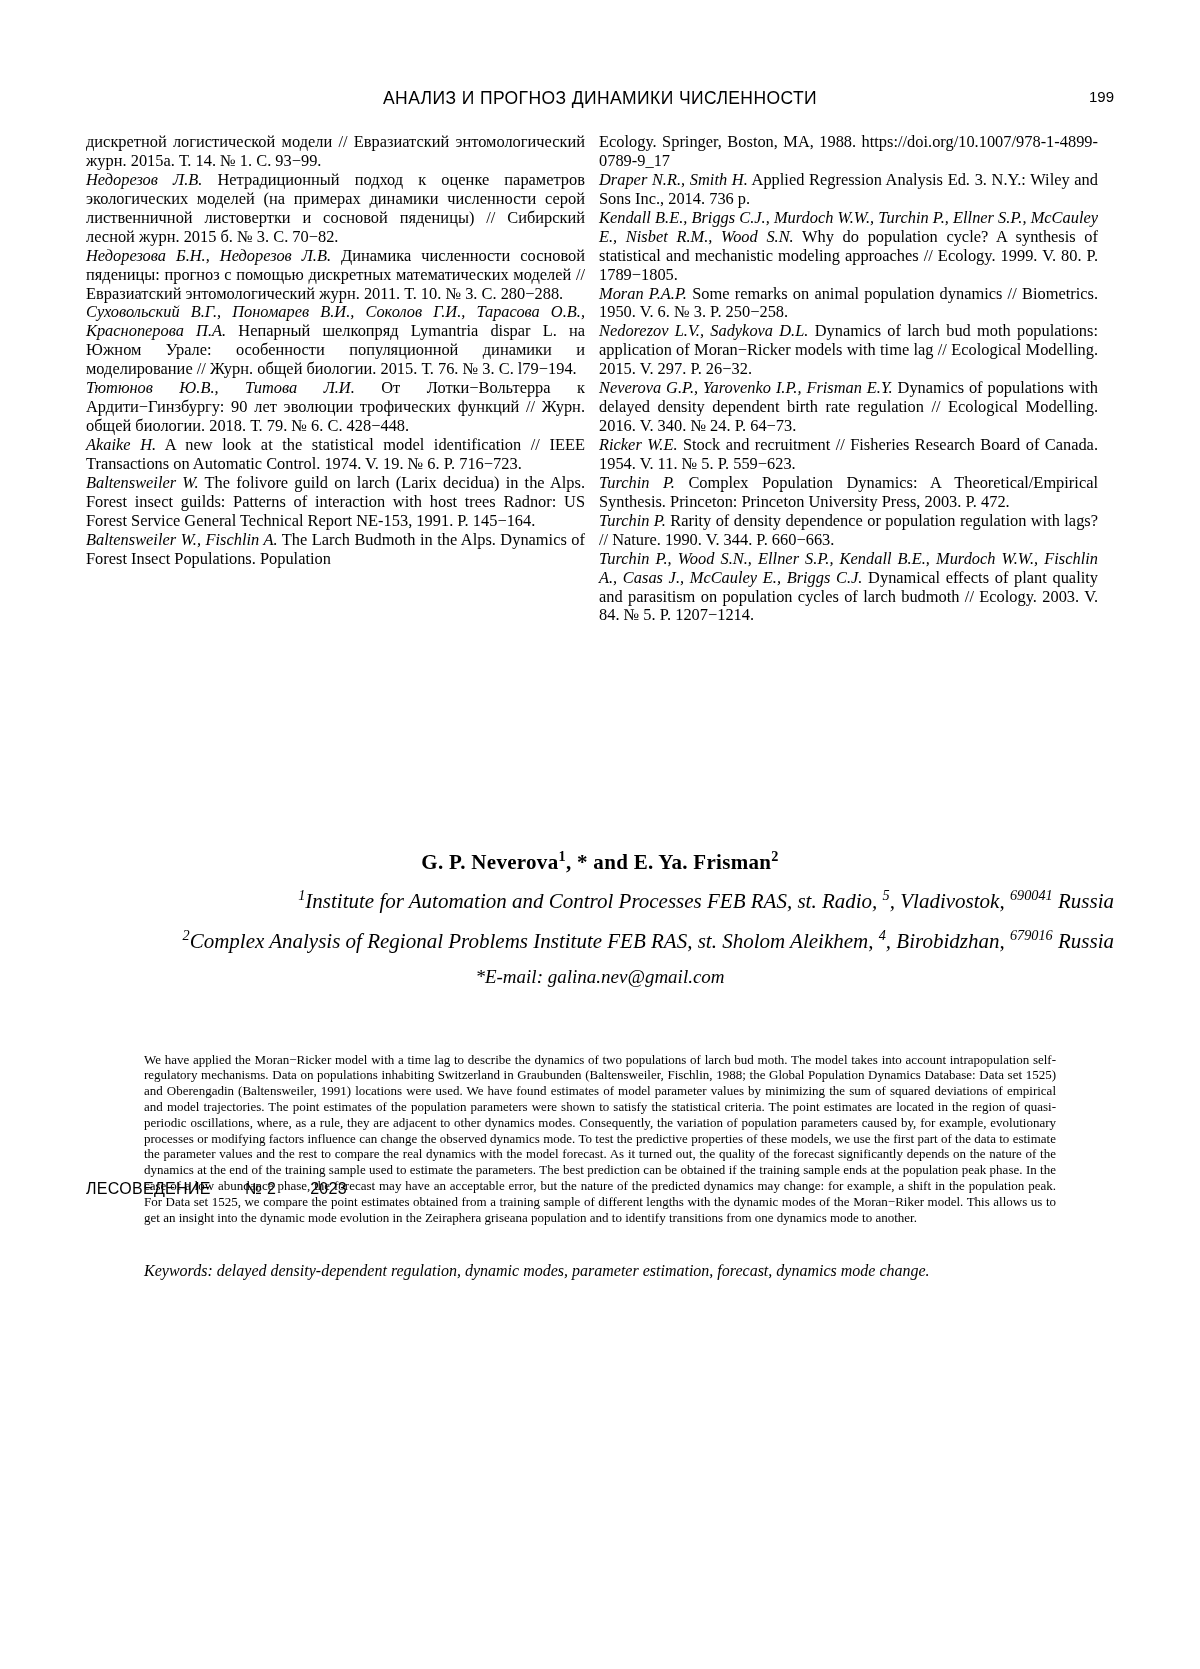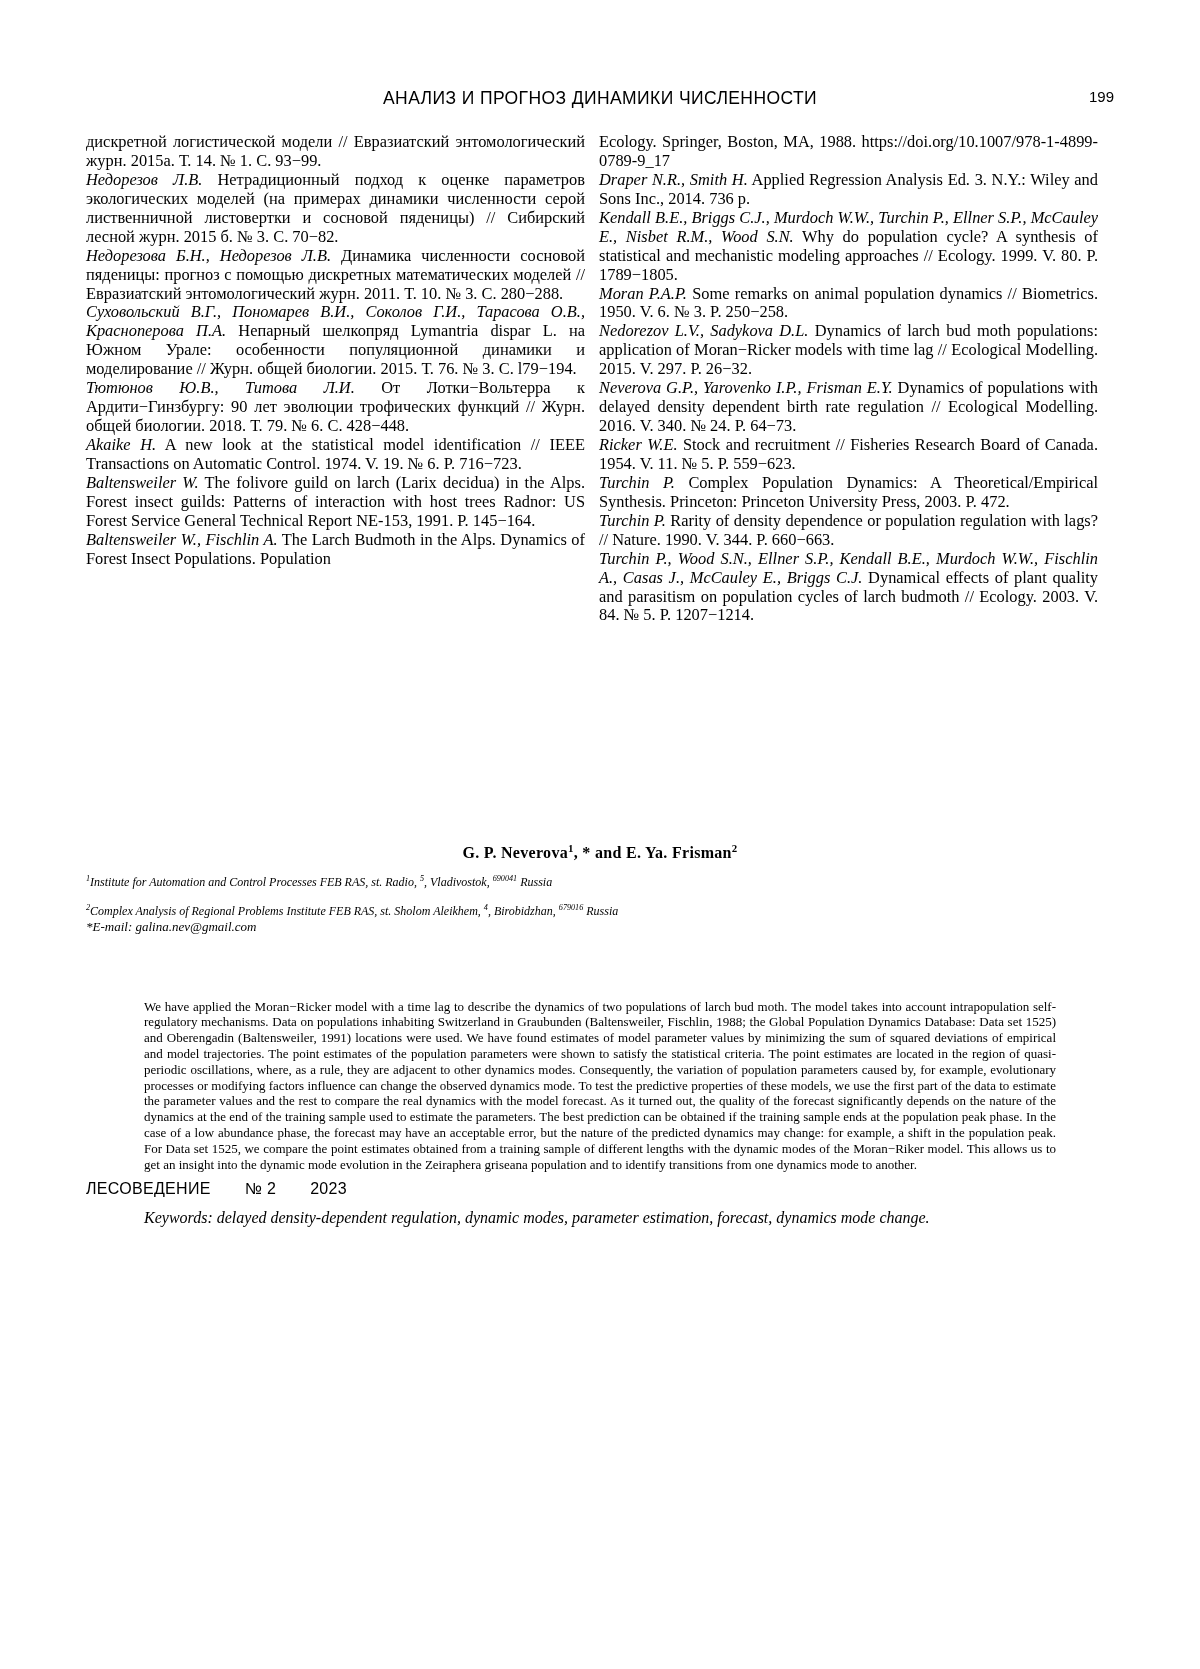--- a/index.html
+++ b/index.html
@@ -81,9 +81,9 @@
   .art-title i { font-style: italic; }
   .authors {
     text-align: center;
-    font-size: 16px;
+    font-size: 21px;
     font-weight: bold;
-    margin-top: 12px;
+    margin-top: 18px;
     letter-spacing: 0.3px;
   }
   .authors sup, .affil sup { font-size: 0.68em; vertical-align: super; font-weight: bold; }

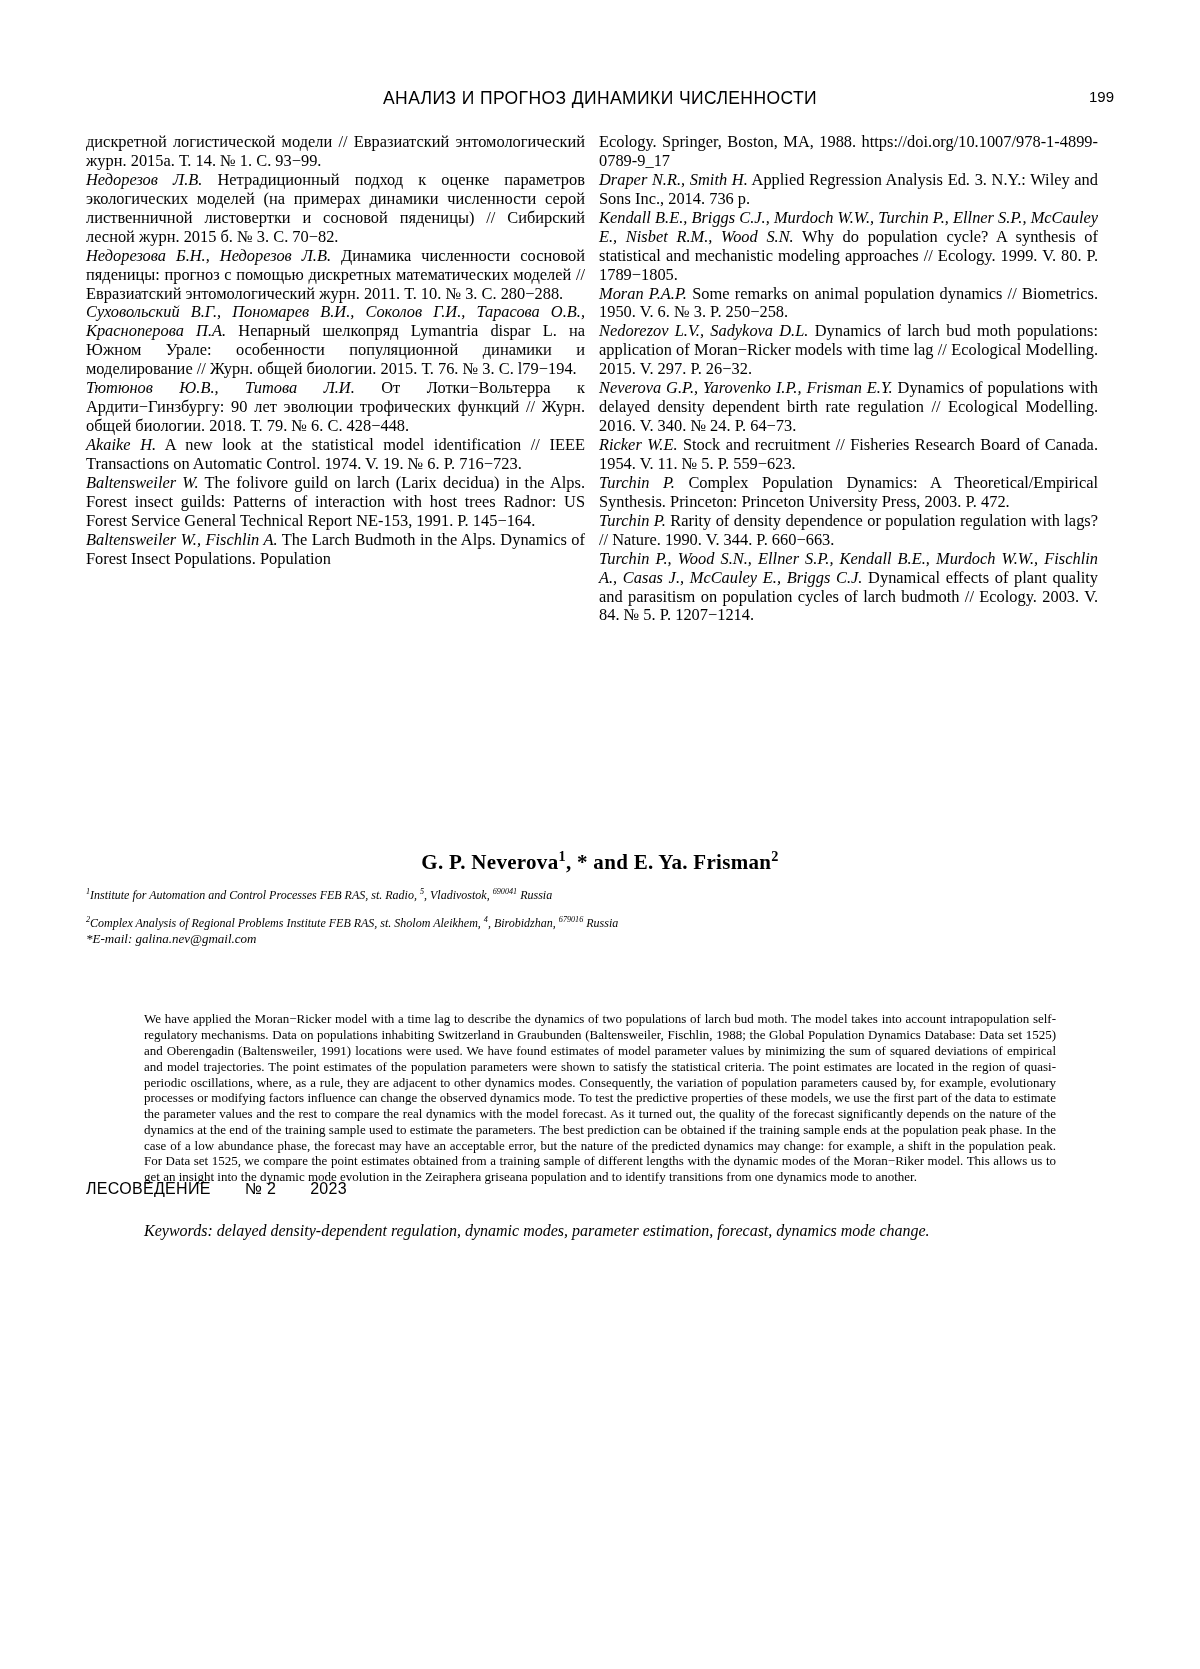--- a/index.html
+++ b/index.html
@@ -88,8 +88,8 @@
   }
   .authors sup, .affil sup { font-size: 0.68em; vertical-align: super; font-weight: bold; }
   .affil {
-    text-align: left;
-    font-size: 12px;
+    text-align: right;
+    font-size: 21px;
     font-style: italic;
     margin-top: 11px;
     line-height: 1.35;

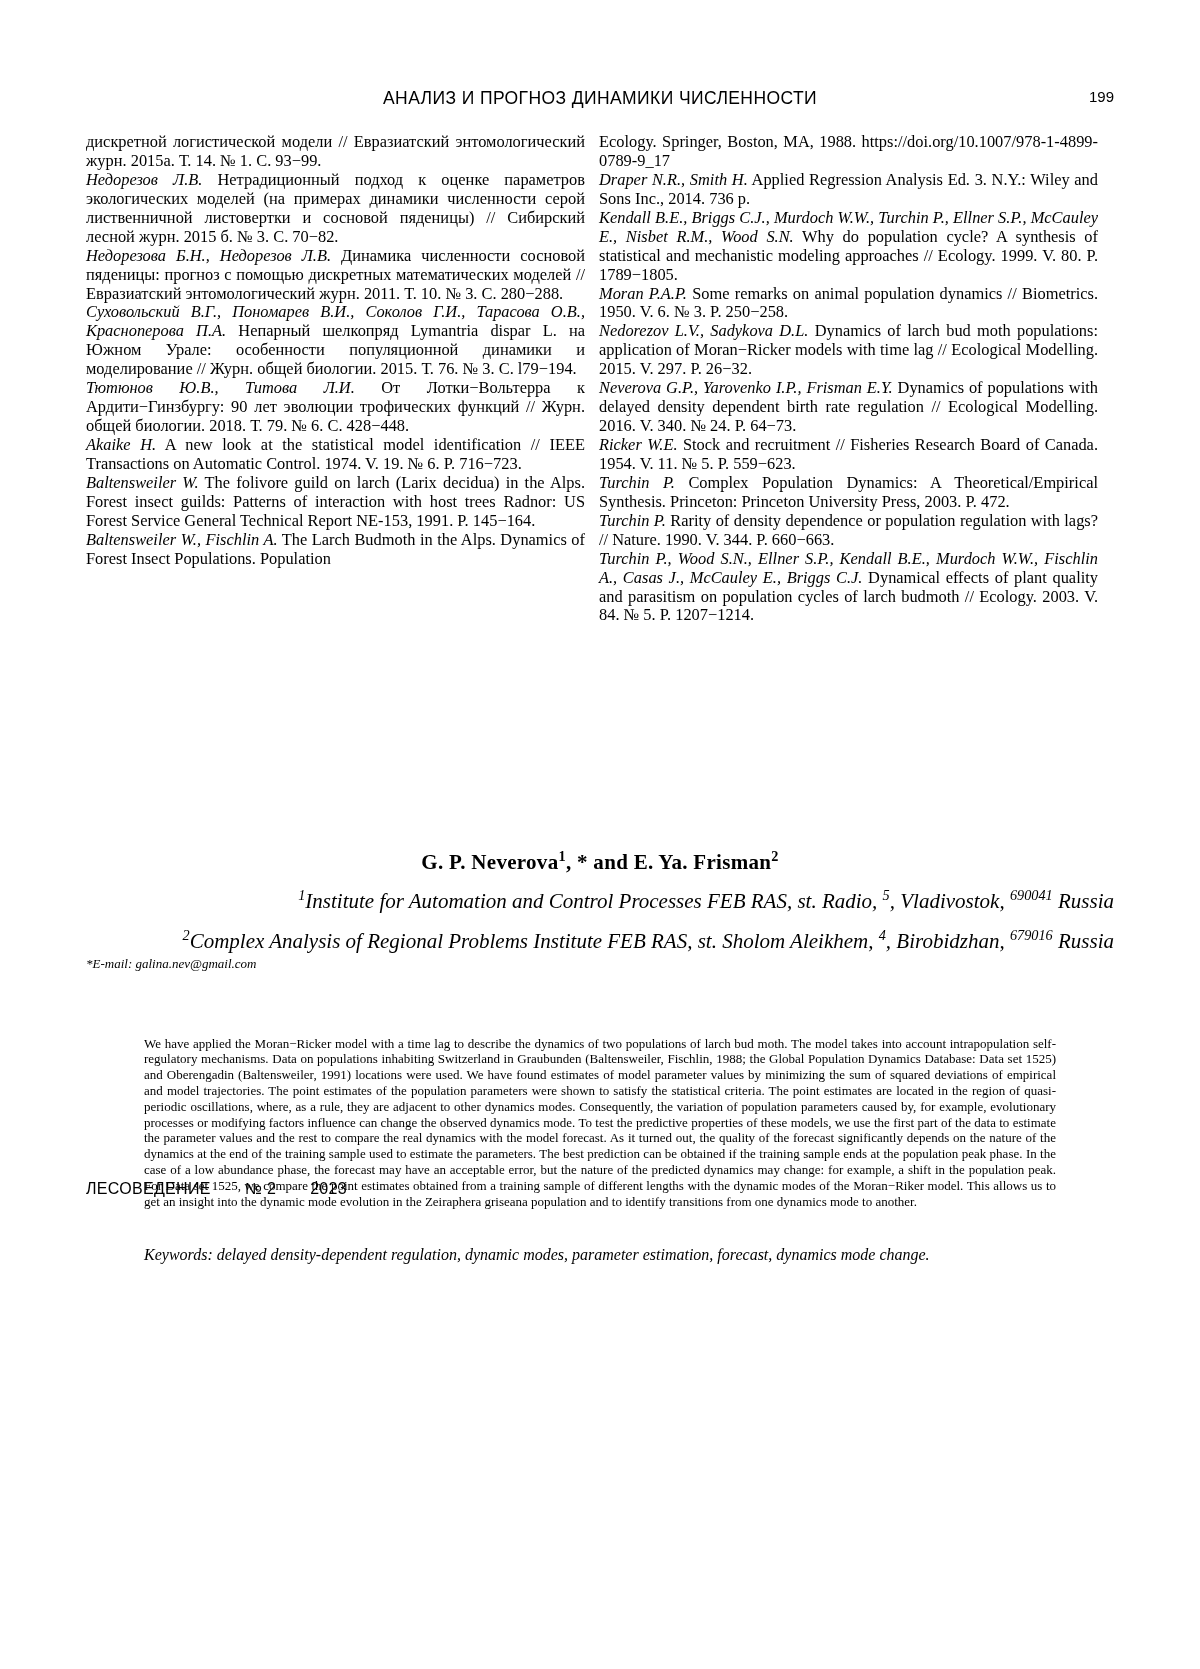--- a/index.html
+++ b/index.html
@@ -96,9 +96,10 @@
   }
   .affil sup { font-style: italic; font-weight: normal; }
   .email {
-    text-align: left;
-    font-size: 13px;
+    text-align: center;
+    font-size: 19px;
     font-style: italic;
+    margin-top: 10px;
   }
   .abstract {
     margin-top: 64px;

